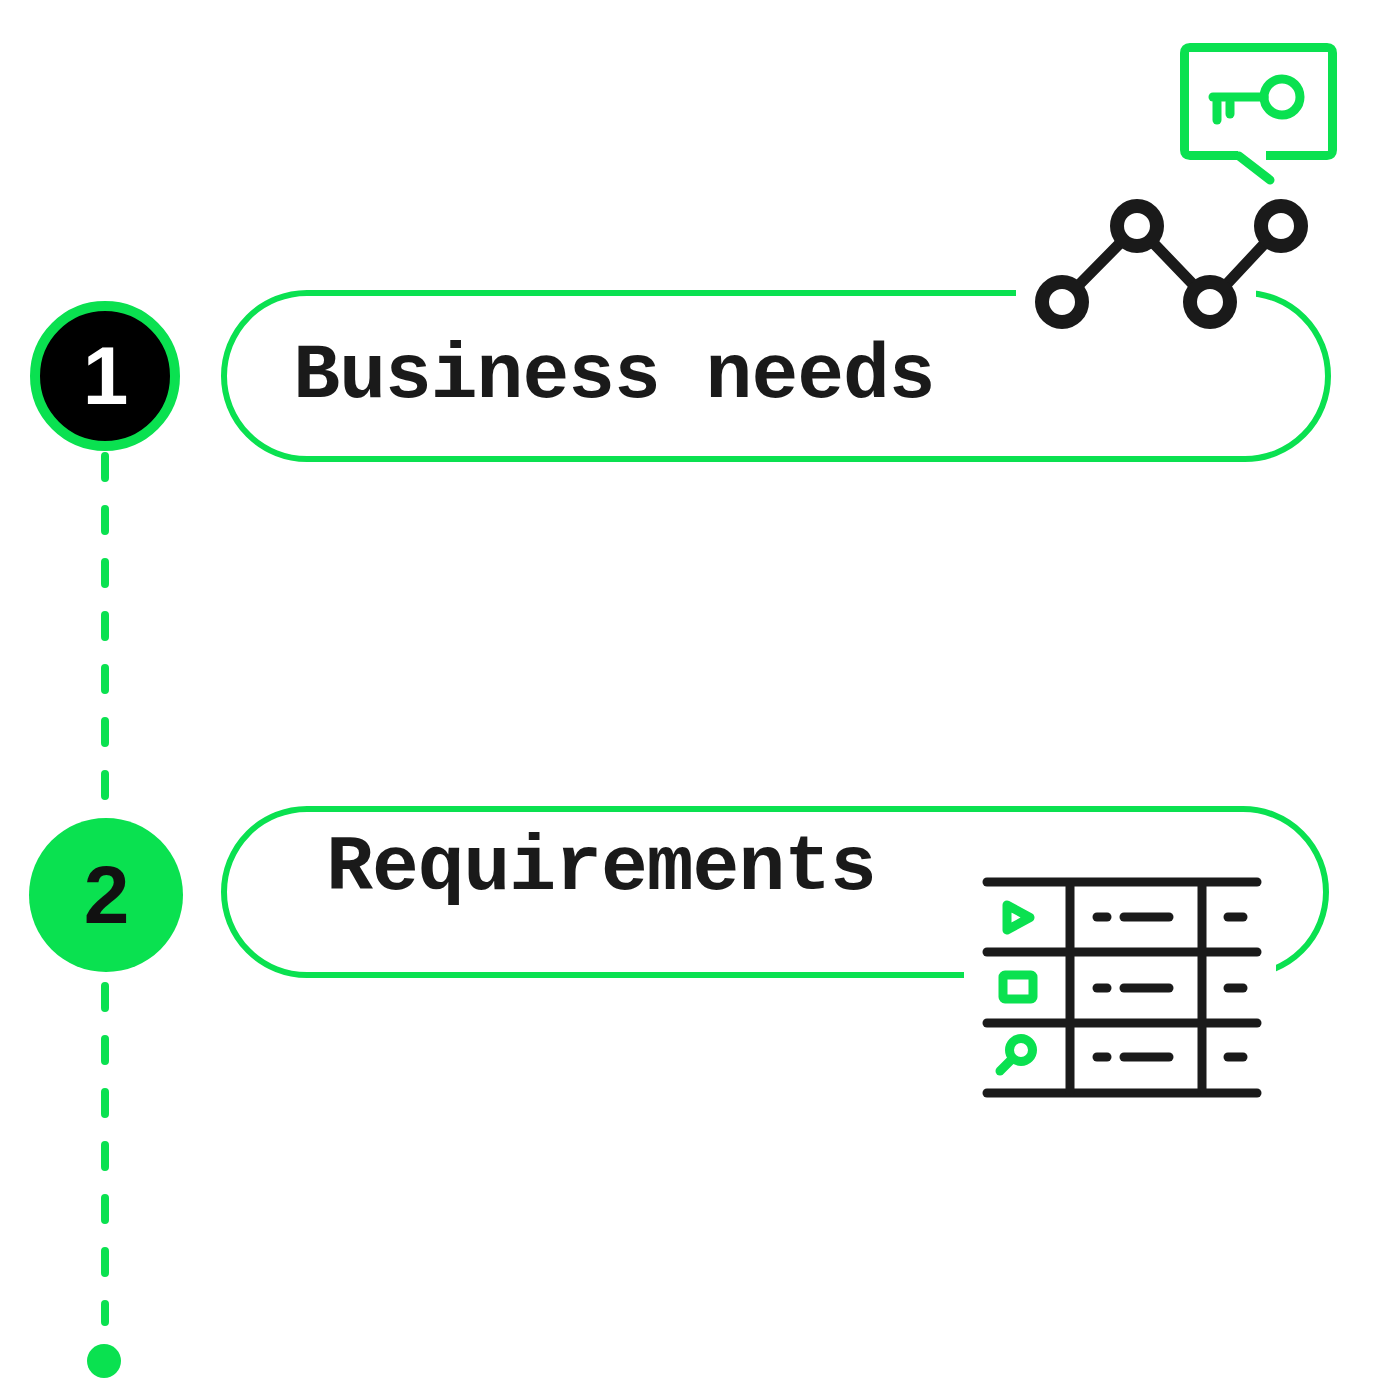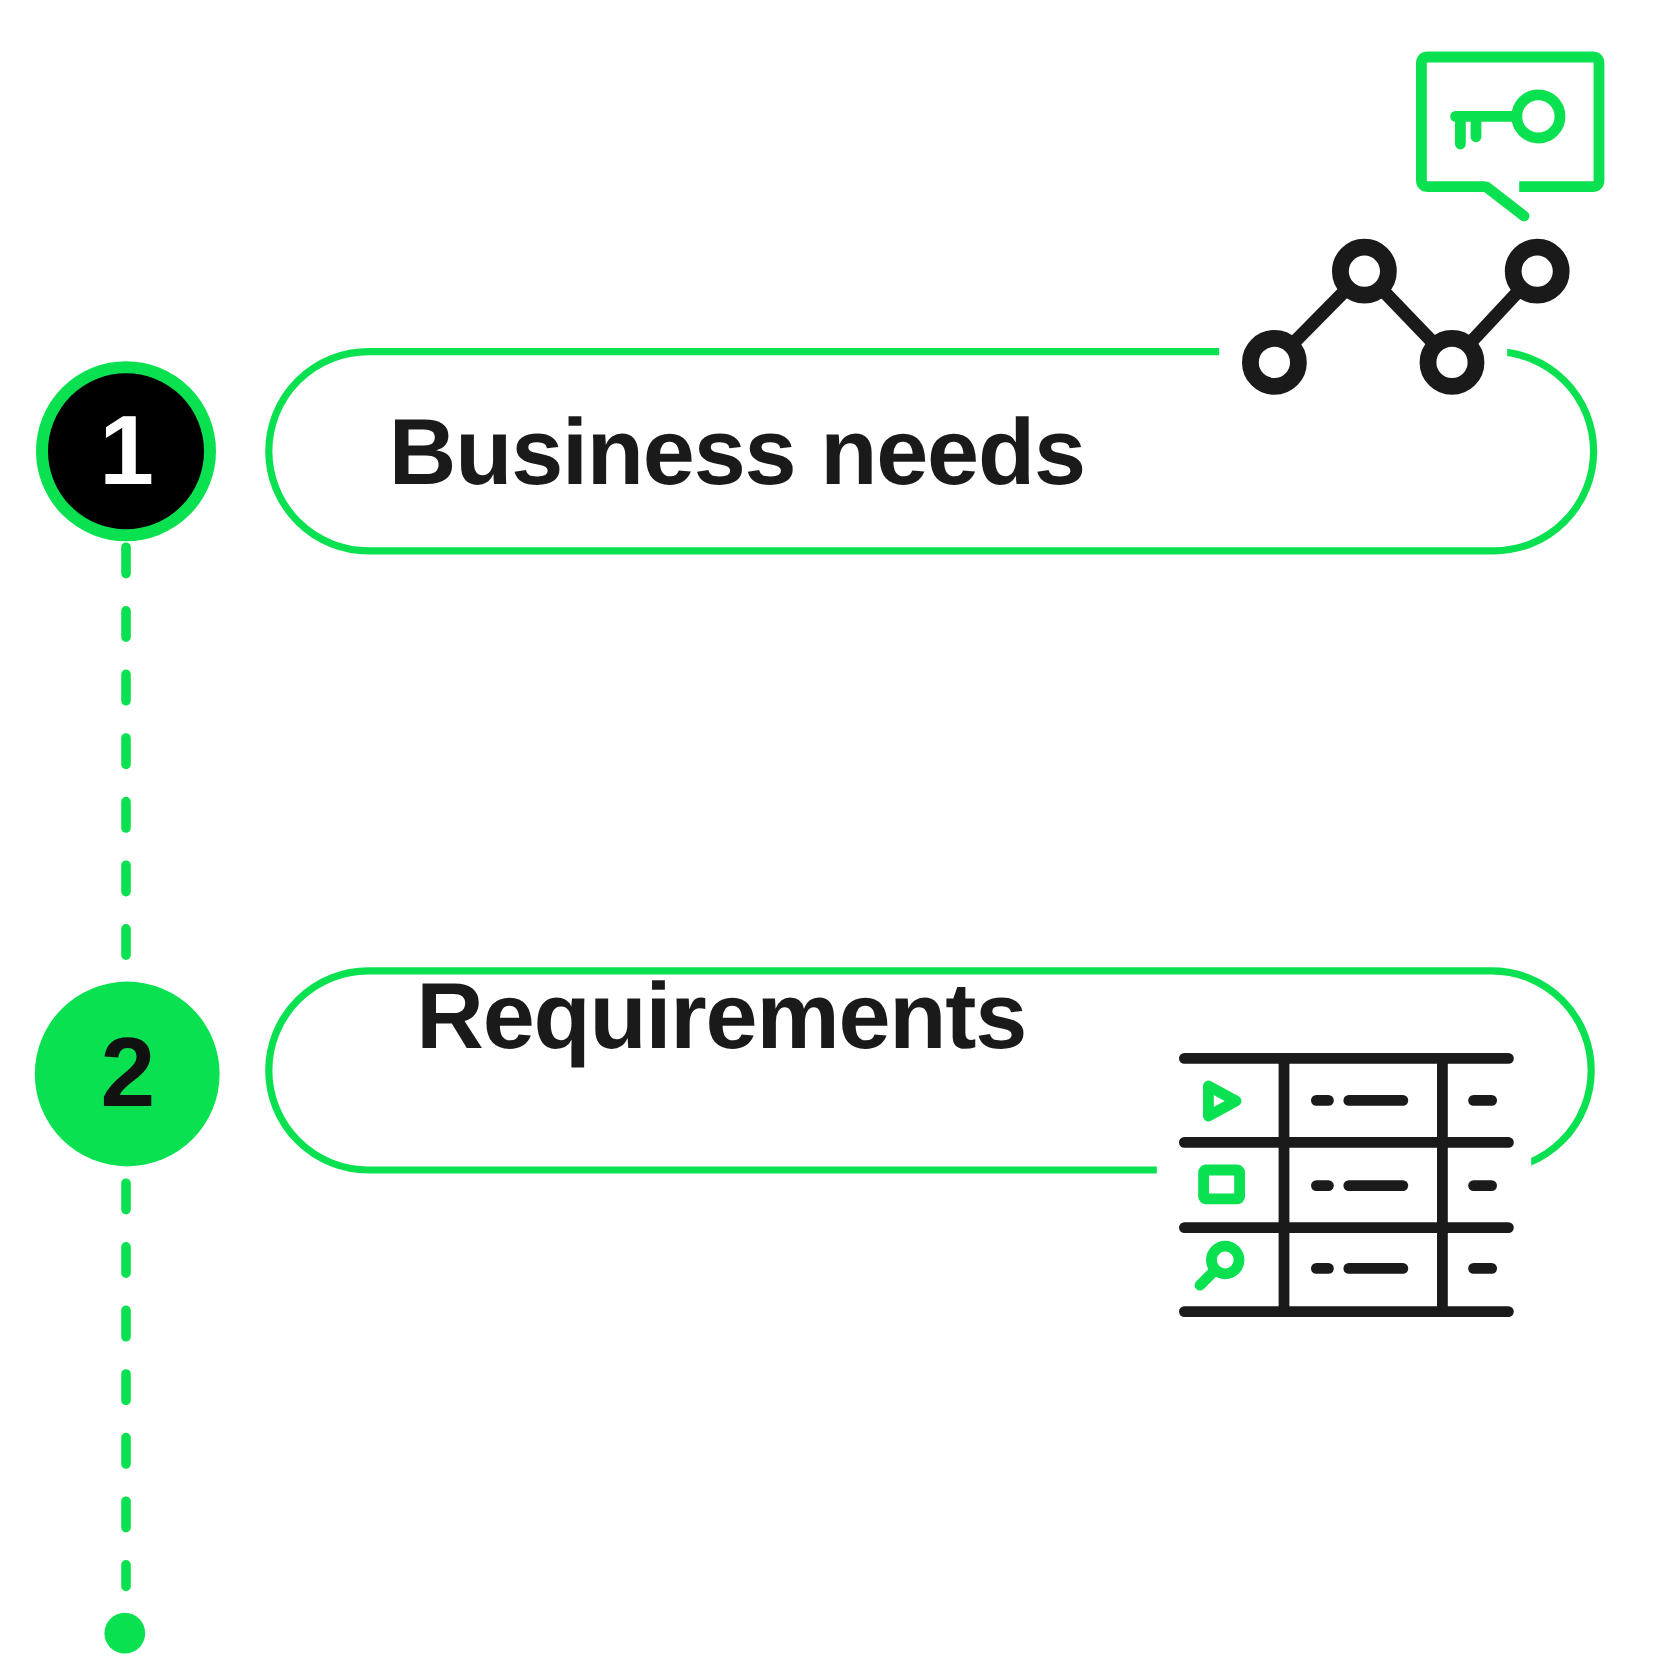--- a/index.html
+++ b/index.html
@@ -31,7 +31,7 @@
   .num{font-size:82px;}
   .num1{left:25px;top:306px;width:160px;height:140px;color:var(--marker1-number);}
   .num2{left:26px;top:825px;width:160px;height:140px;color:var(--marker2-number);}
-  .label{font-size:78px;}
+  .label{font-size:78px;font-family:Liberation Mono, monospace;}
   .label1{left:224px;top:295px;width:780px;height:162px;}
   .label2{left:224px;top:765px;width:754px;height:162px;}
 </style>

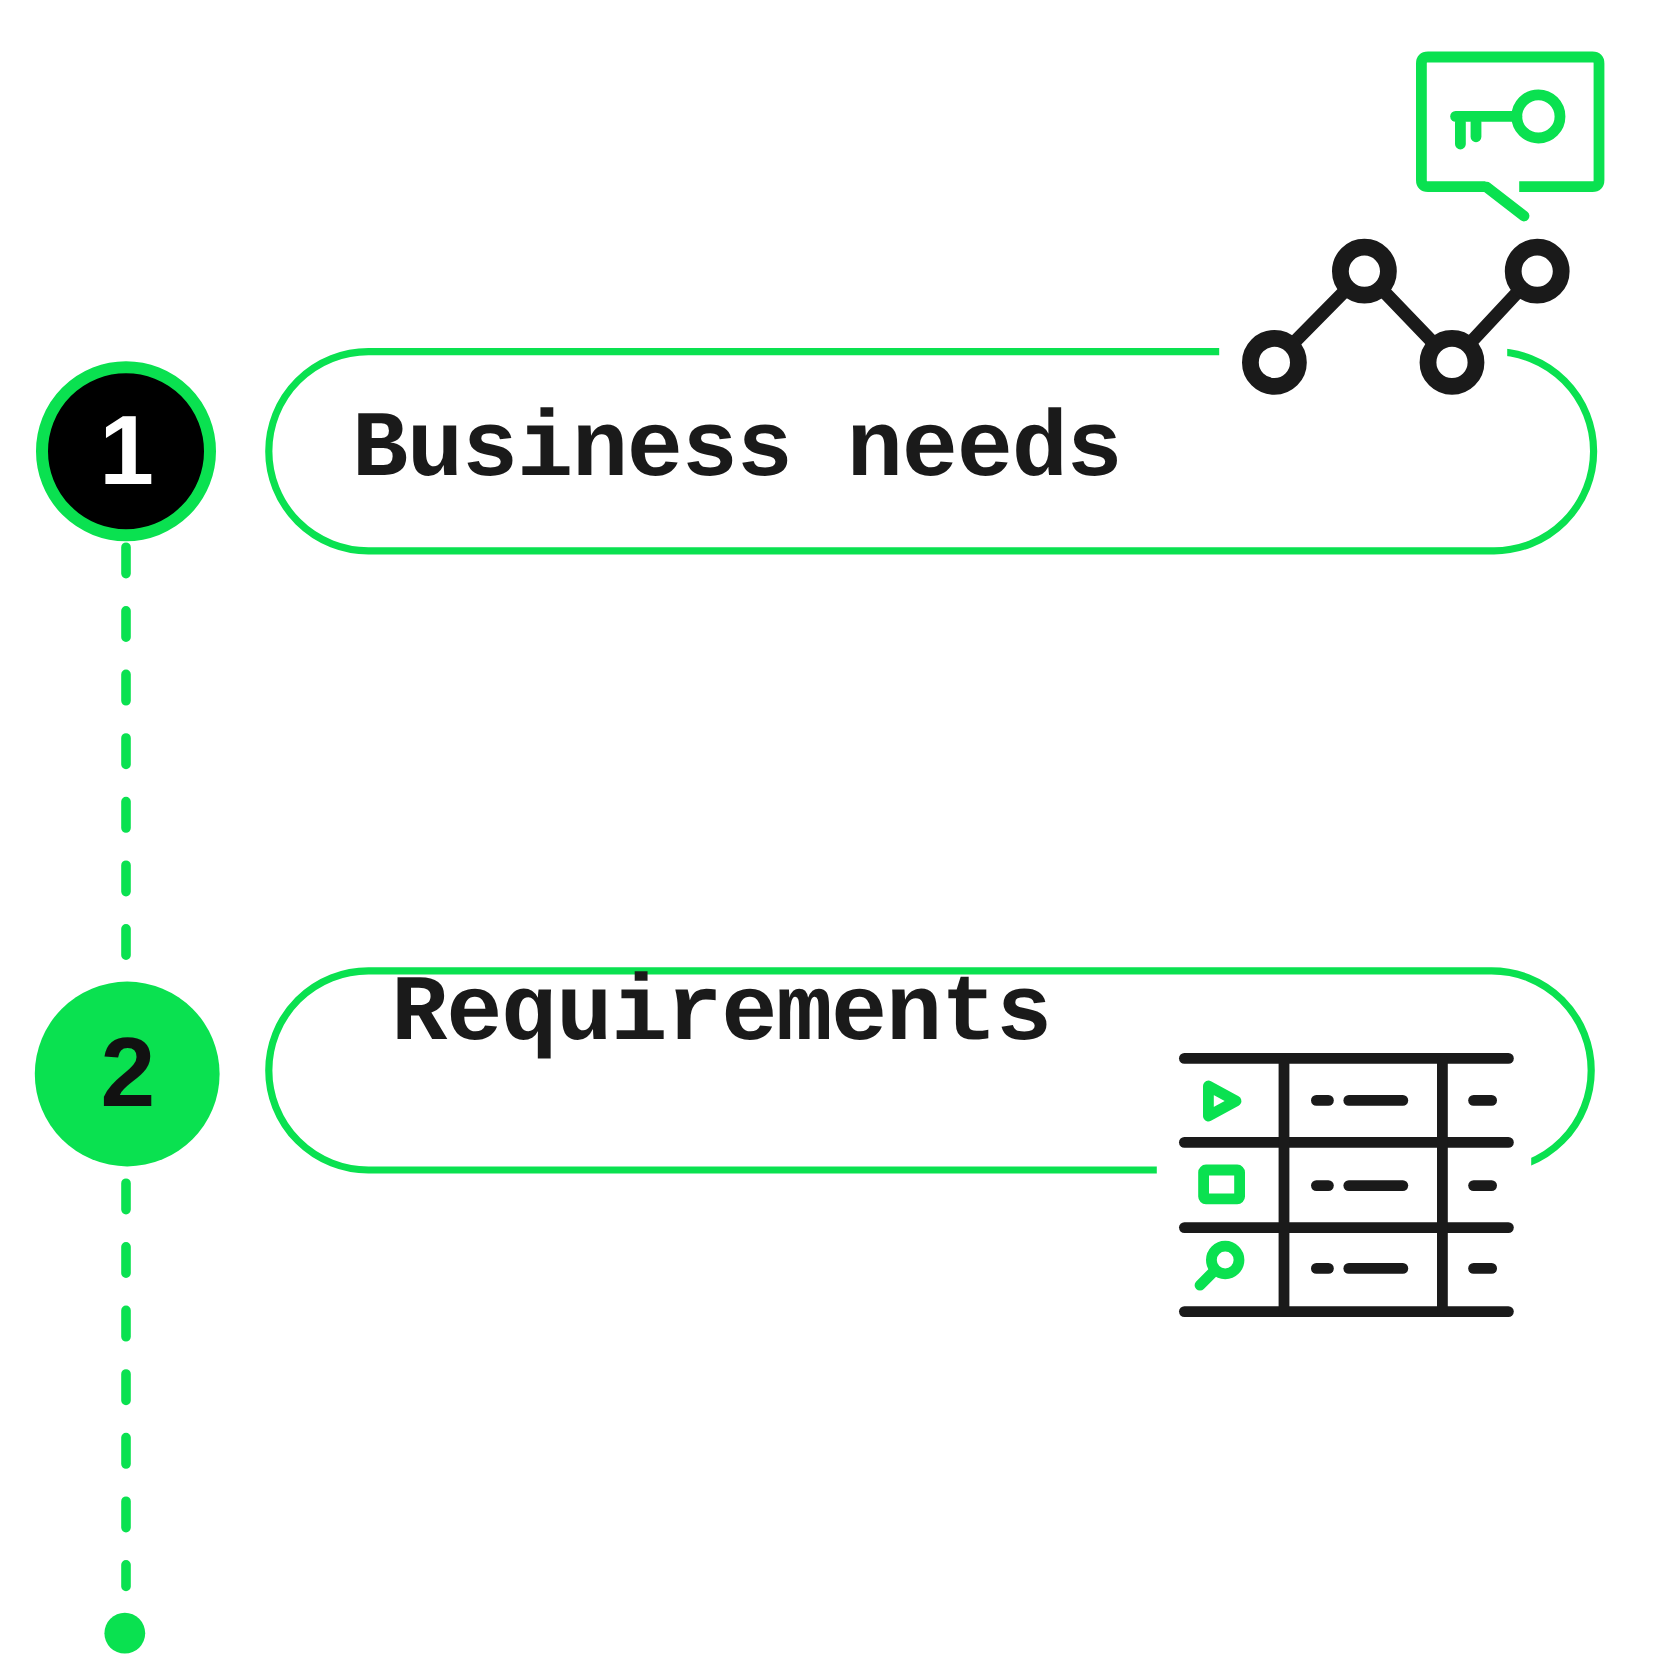--- a/index.html
+++ b/index.html
@@ -33,7 +33,7 @@
   .num2{left:26px;top:825px;width:160px;height:140px;color:var(--marker2-number);}
   .label{font-size:78px;font-family:Liberation Mono, monospace;}
   .label1{left:224px;top:295px;width:780px;height:162px;}
-  .label2{left:224px;top:765px;width:754px;height:162px;}
+  .label2{left:224px;top:787px;width:754px;height:162px;}
 </style>
 </head>
 <body>

